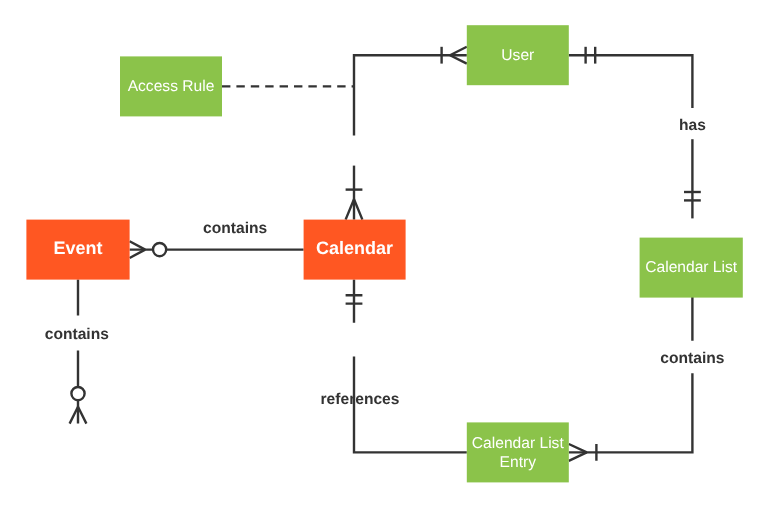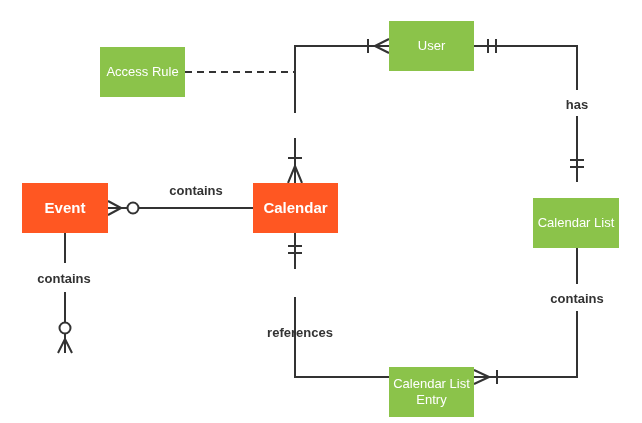--- a/index.html
+++ b/index.html
@@ -34,7 +34,7 @@
   #ent-access-rule{left:100px;top:47px;width:85px;}
   #ent-user{left:389px;top:21px;width:85px;}
   #ent-calendar-list{left:533px;top:182px;width:86px;margin-top:16px;}
-  #ent-calendar-list-entry{left:389px;top:352px;width:85px;margin-top:15px;}
+  #ent-calendar-list-entry{left:389px;top:352px;width:85px;}
   #ent-attendee{left:22px;top:353px;width:86px;}
   
   #lbl-contains-top{left:196px;top:190px;}

